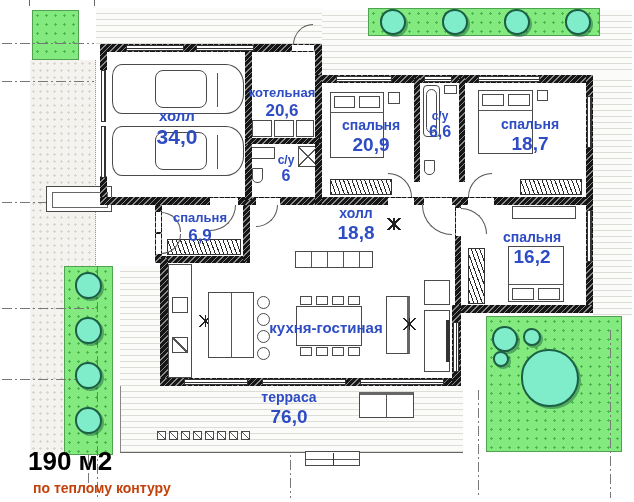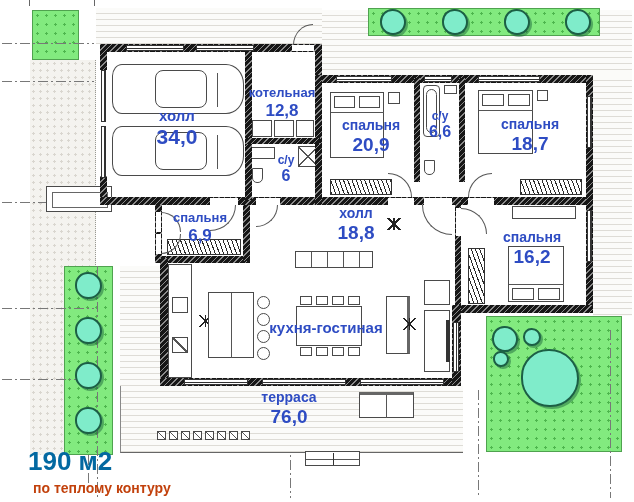--- a/index.html
+++ b/index.html
@@ -265,7 +265,7 @@
   </div>
   <div class="rlabel md" style="left:282px;top:86px">
     <div class="rname">котельная</div>
-    <div class="rarea">12,8</div>
+    <div class="rarea">20,6</div>
   </div>
   <div class="rlabel sm" style="left:286px;top:154px">
     <div class="rname">с/у</div>

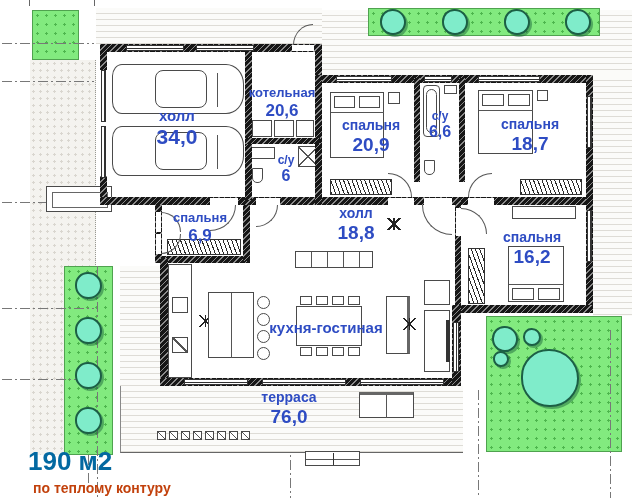--- a/index.html
+++ b/index.html
@@ -40,7 +40,7 @@
   .sm .rname{font-size:12px;} .sm .rarea{font-size:16px;}
   .md .rname{font-size:13px;} .md .rarea{font-size:17px;}
   .lg .rname{font-size:15px;} .lg .rarea{font-size:21px;}
-  .total{position:absolute;left:28px;top:446px;font-size:26px;color:#0369a1;font-weight:600;z-index:30;}
+  .total{position:absolute;left:28px;top:446px;font-size:26px;color:#000000;font-weight:600;z-index:30;}
   .note{position:absolute;left:33px;top:480px;font-size:14px;color:#c2410c;font-weight:700;z-index:30;}
   .z1{z-index:1}.z2{z-index:2}.z3{z-index:3}.z4{z-index:4}.z5{z-index:5}
 </style>

